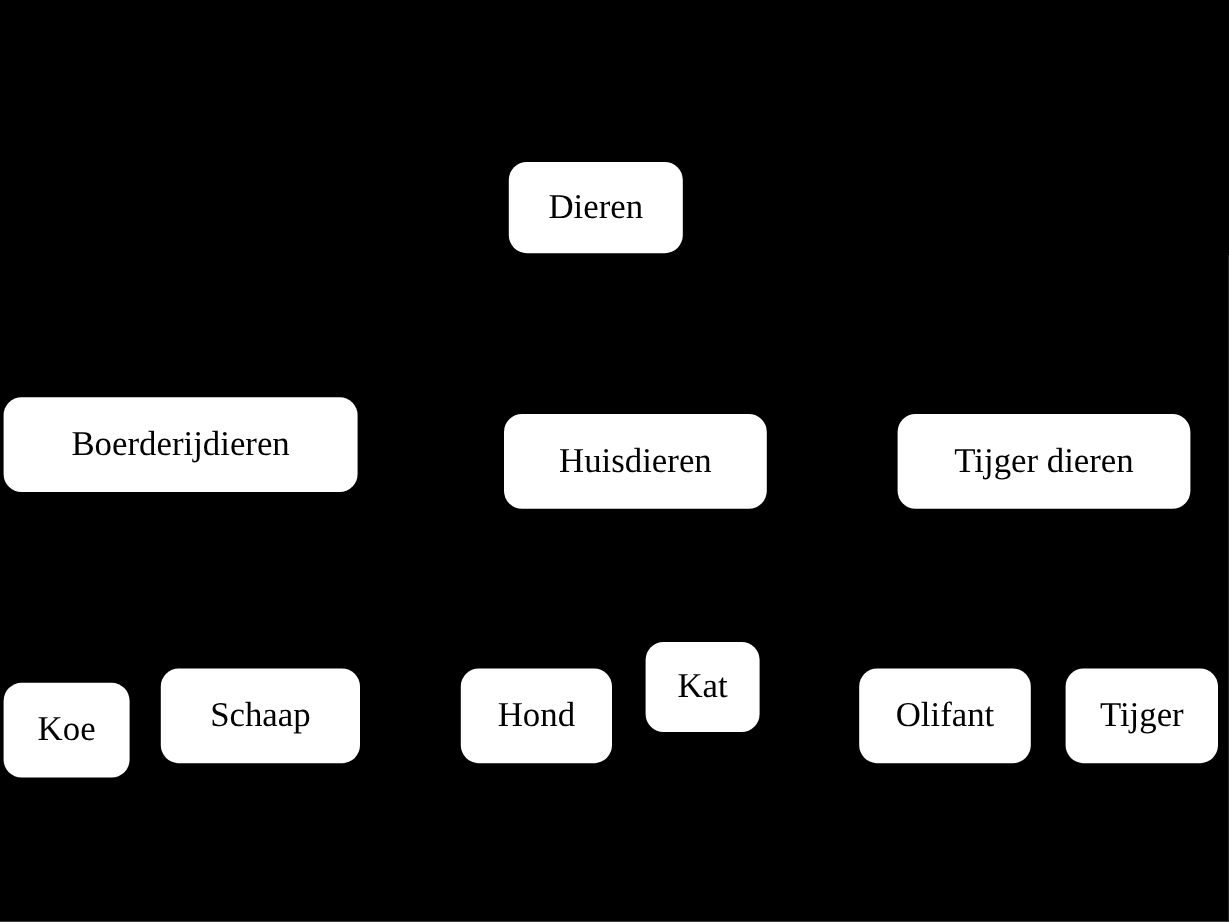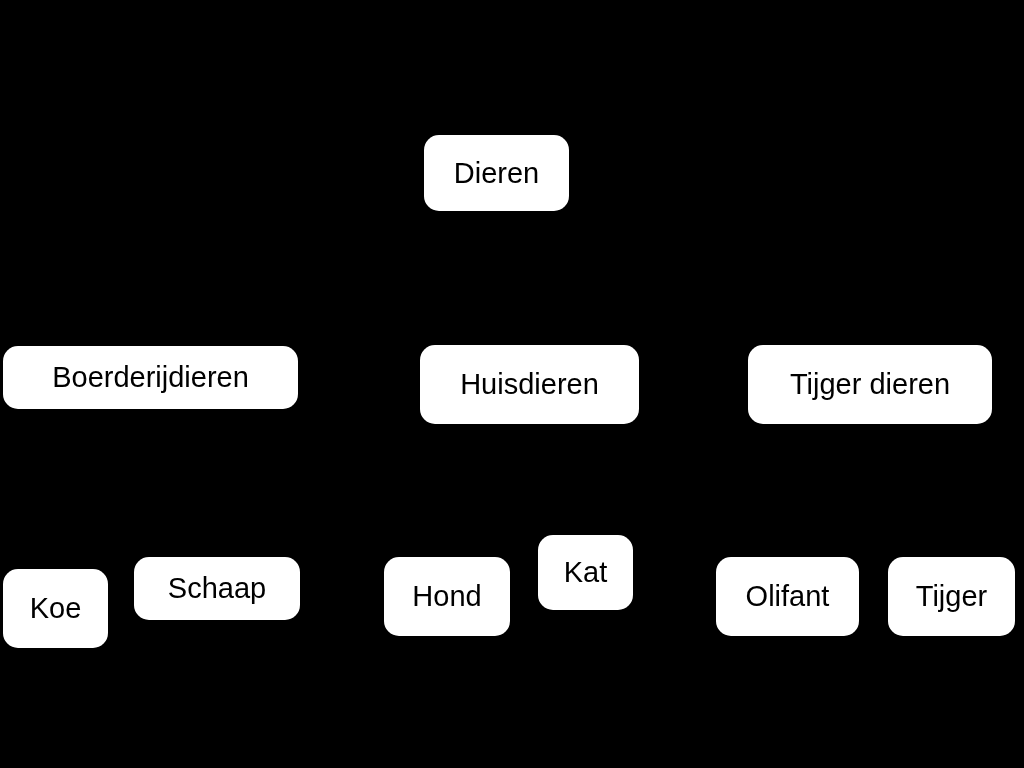--- a/index.html
+++ b/index.html
@@ -12,7 +12,7 @@
     height: 768px;
     background: var(--bg, #000000);
     overflow: hidden;
-    font-family: Liberation Sans, sans-serif;
+    font-family: Liberation Serif, serif;
   }
   .node {
     position: absolute;

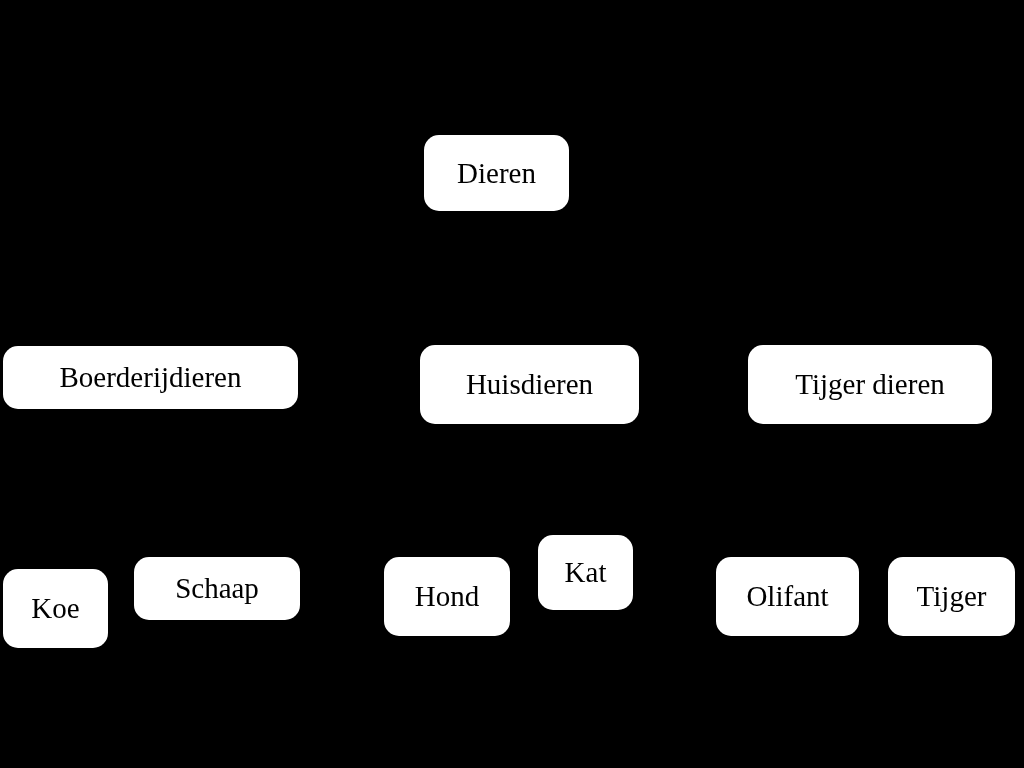--- a/index.html
+++ b/index.html
@@ -29,7 +29,7 @@
   }
   
   .n-root    { left: 424px; top: 135px; width: 145px; height: 76px; }
-  .n-farm    { left: 3px;   top: 346px; width: 295px; height: 63px; }
+  .n-farm    { left: 3px;   top: 331px; width: 295px; height: 79px; }
   .n-pets    { left: 420px; top: 345px; width: 219px; height: 79px; }
   .n-wild    { left: 748px; top: 345px; width: 244px; height: 79px; }
   .n-koe     { left: 3px;   top: 557px; width: 105px; height: 79px; margin-top: 12px; }

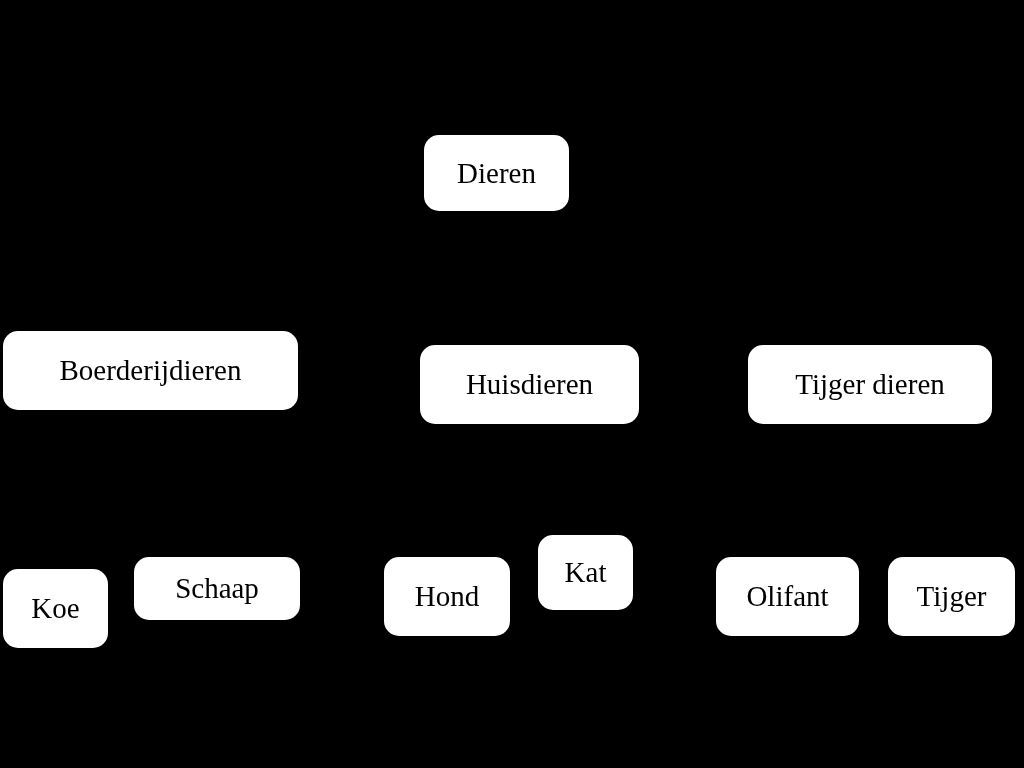--- a/index.html
+++ b/index.html
@@ -33,7 +33,7 @@
   .n-pets    { left: 420px; top: 345px; width: 219px; height: 79px; }
   .n-wild    { left: 748px; top: 345px; width: 244px; height: 79px; }
   .n-koe     { left: 3px;   top: 557px; width: 105px; height: 79px; margin-top: 12px; }
-  .n-schaap  { left: 134px; top: 557px; width: 166px; height: 63px; }
+  .n-schaap  { left: 134px; top: 557px; width: 166px; height: 79px; }
   .n-hond    { left: 384px; top: 557px; width: 126px; height: 79px; }
   .n-kat     { left: 538px; top: 535px; width: 95px;  height: 75px; }
   .n-olifant { left: 716px; top: 557px; width: 143px; height: 79px; }

